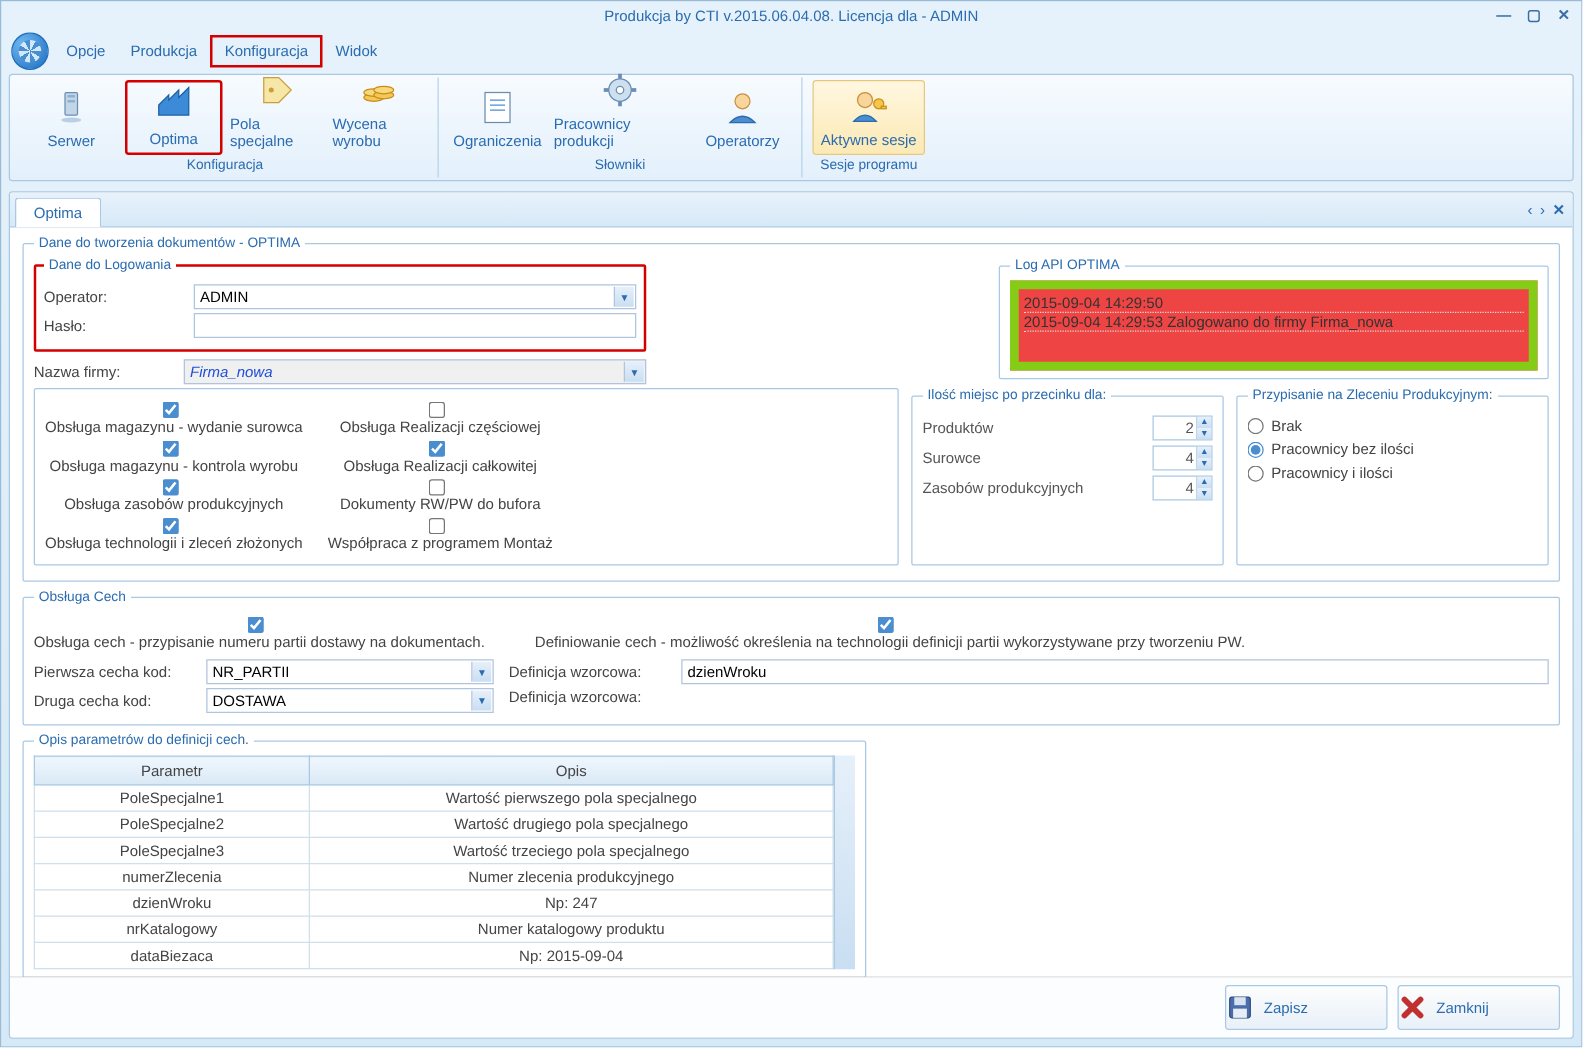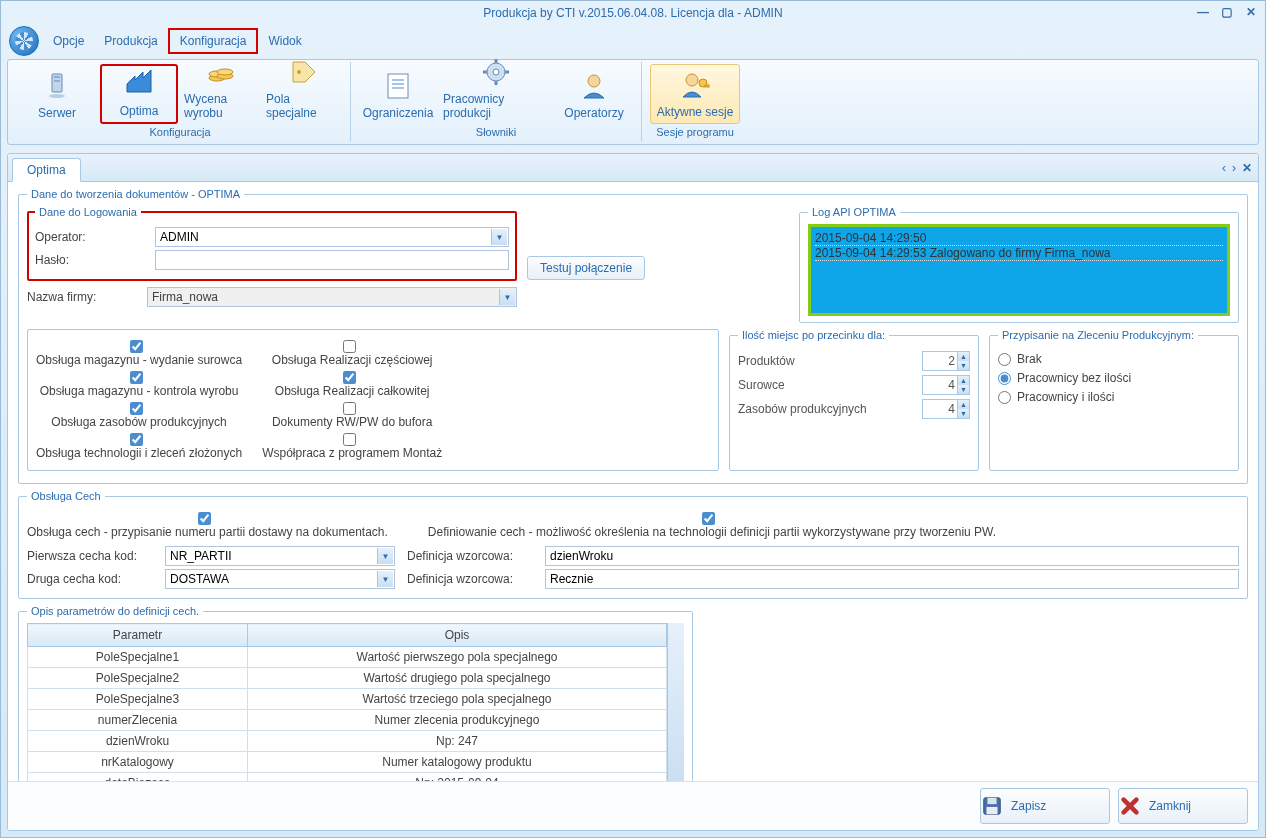--- a/index.html
+++ b/index.html
@@ -118,6 +118,15 @@
         <div class="ribbon-btn">
           <div class="icon">
             <svg viewBox="0 0 32 32" width="32" height="32">
+                <path d="M6 6 L18 6 L28 16 L18 26 L6 26 Z" fill="#f6e6a8" stroke="#c9a038"></path>
+                <circle cx="12" cy="16" r="2" fill="#c9a038"></circle>
+              </svg>
+          </div>
+          <span>Pola specjalne</span>
+        </div>
+        <div class="ribbon-btn">
+          <div class="icon">
+            <svg viewBox="0 0 32 32" width="32" height="32">
                 <ellipse cx="12" cy="22" rx="8" ry="3" fill="#f4c858" stroke="#c78f1a"></ellipse>
                 <ellipse cx="12" cy="18" rx="8" ry="3" fill="#f8d87a" stroke="#c78f1a"></ellipse>
                 <ellipse cx="20" cy="20" rx="8" ry="3" fill="#f4c858" stroke="#c78f1a"></ellipse>
@@ -125,15 +134,6 @@
               </svg>
           </div>
           <span>Wycena wyrobu</span>
-        </div>
-        <div class="ribbon-btn">
-          <div class="icon">
-            <svg viewBox="0 0 32 32" width="32" height="32">
-                <path d="M6 6 L18 6 L28 16 L18 26 L6 26 Z" fill="#f6e6a8" stroke="#c9a038"></path>
-                <circle cx="12" cy="16" r="2" fill="#c9a038"></circle>
-              </svg>
-          </div>
-          <span>Pola specjalne</span>
         </div>
       </div>
       <div class="ribbon-group-label">Konfiguracja</div>

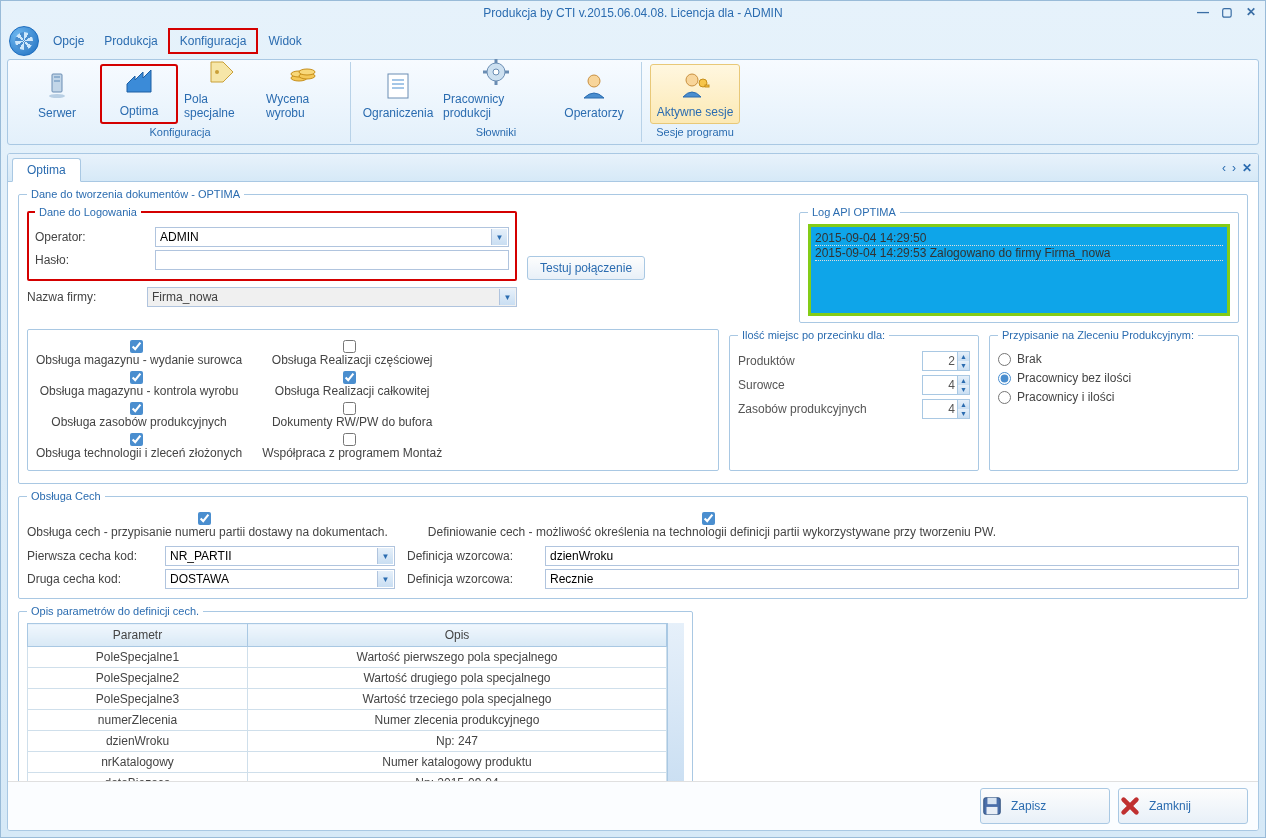--- a/index.html
+++ b/index.html
@@ -54,7 +54,7 @@
 .radio { display:flex; align-items:center; margin:5px 0; color:#444;}
 .radio input { margin-right:6px; accent-color:#4a8ecf;}
 .log-box { width:440px; }
-.log-box .content-log { border:3px solid #84cc16; background:#0ea5e9; height:92px; padding:4px; color:#333; font-size:11px; overflow:auto;}
+.log-box .content-log { border:7px solid #84cc16; background:#ef4444; height:72px; padding:4px; color:#333; font-size:11px; overflow:auto;}
 .log-box .content-log div { border-bottom:1px dotted #ddd;}
 .wide-row { display:flex; align-items:center; gap:8px; margin:3px 0;}
 .wide-row .lbl { width:130px; color:#444;}

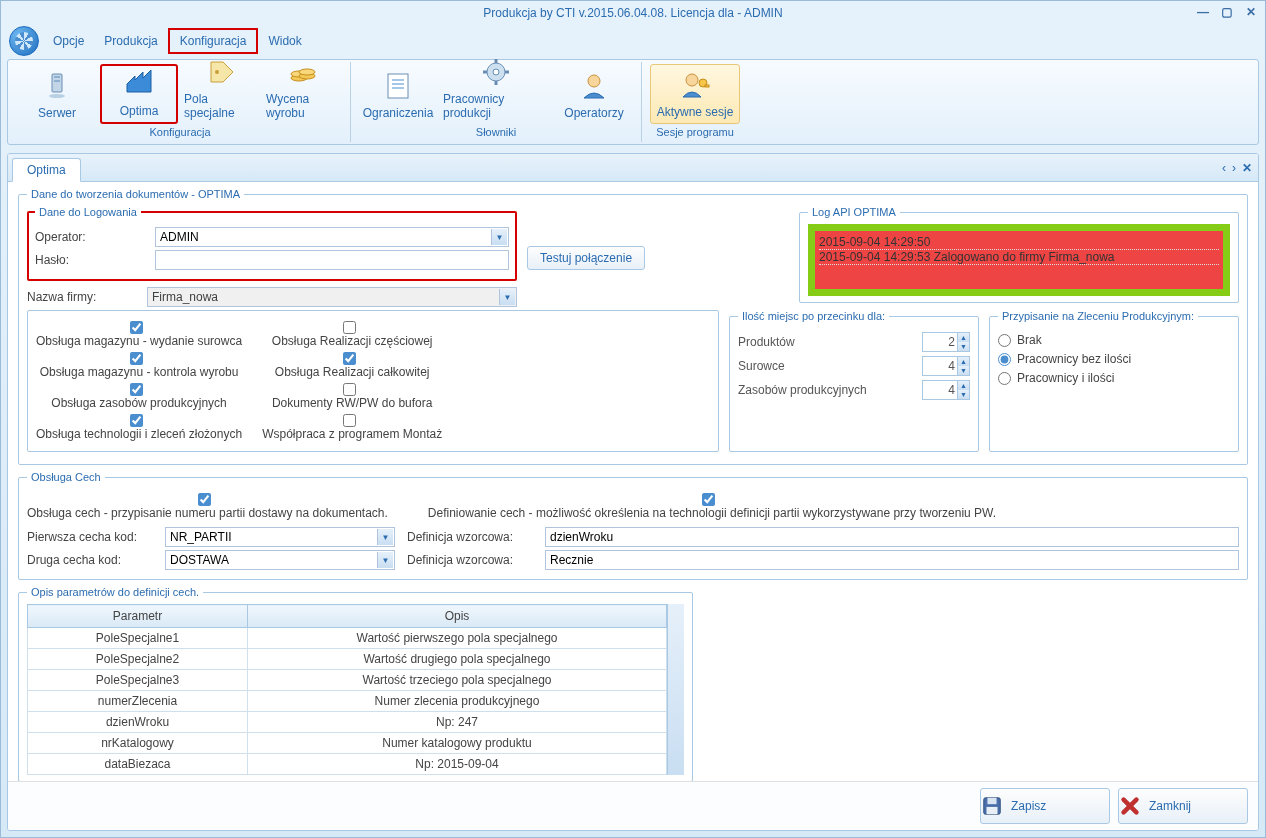--- a/index.html
+++ b/index.html
@@ -238,9 +238,6 @@
               </div>
             </div>
           </div>
-          <div class="login-btn-area">
-            <button class="btn">Testuj połączenie</button>
-          </div>
           <div style="flex:1"></div>
           <div class="log-box">
             <fieldset>

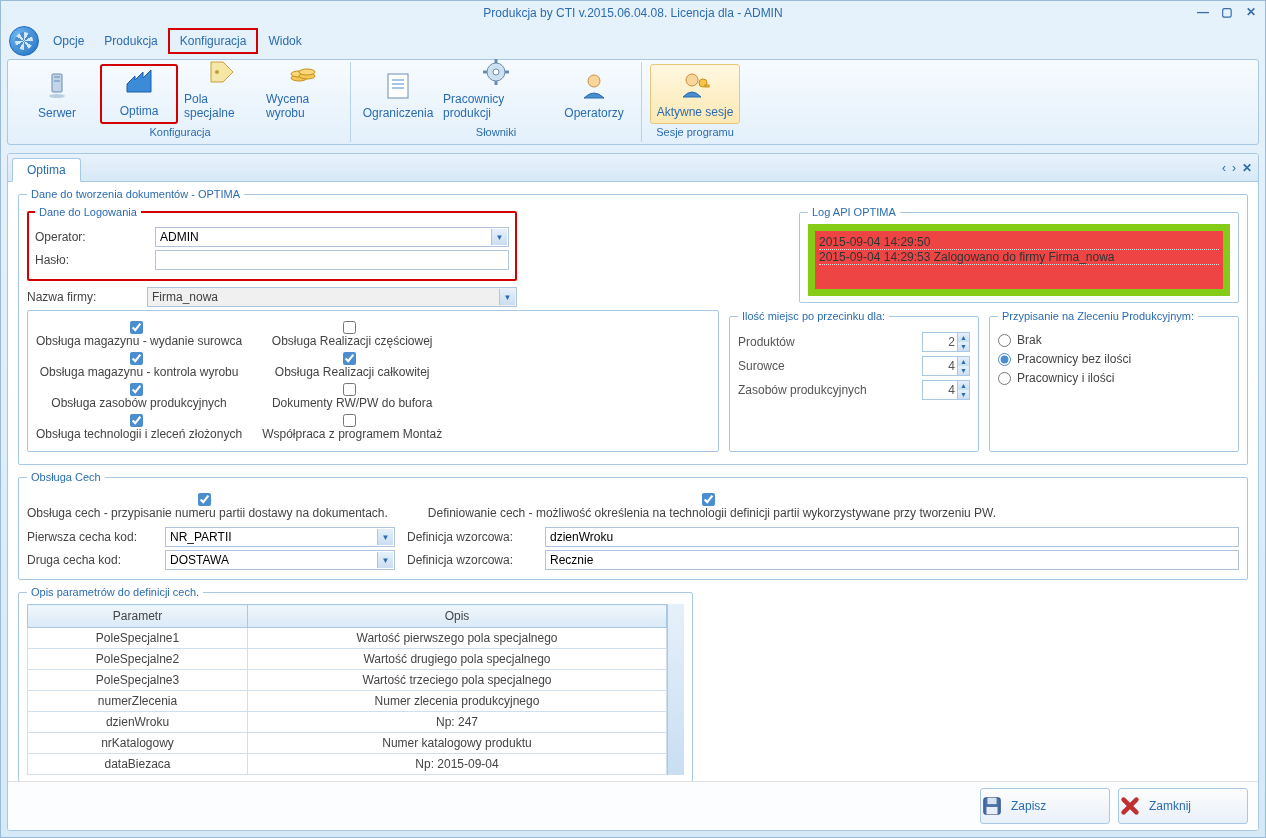--- a/index.html
+++ b/index.html
@@ -233,7 +233,7 @@
             <div class="row">
               <label>Nazwa firmy:</label>
               <div class="combo disabled-combo">
-                <input type="text" style="color: #404040;" value="Firma_nowa">
+                <input type="text" style="color: #1d4ed8; font-style: italic;" value="Firma_nowa">
                 <div class="arrow">▼</div>
               </div>
             </div>

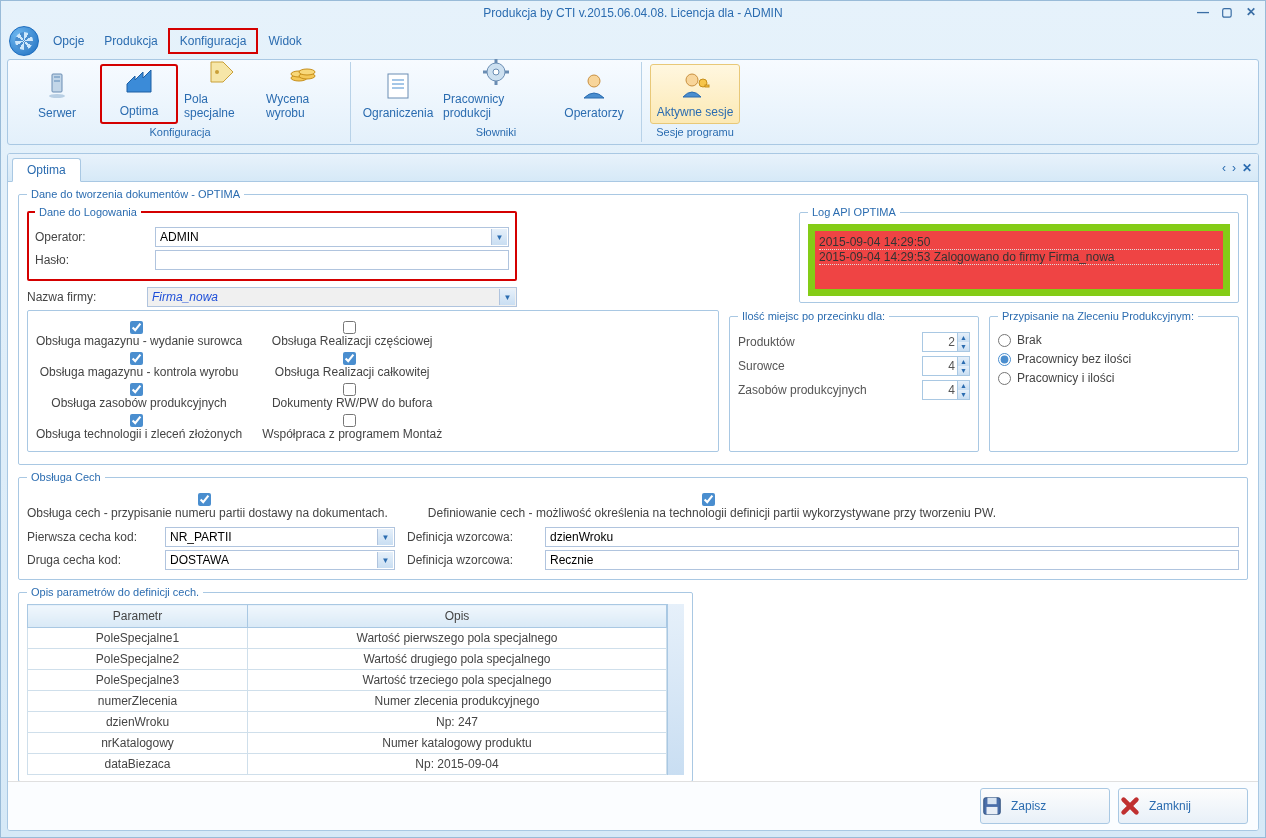--- a/index.html
+++ b/index.html
@@ -374,7 +374,6 @@
             </div>
             <div class="wide-row">
               <div class="lbl">Definicja wzorcowa:</div>
-              <div class="txt"><input type="text" value="Recznie" style=""></div>
             </div>
           </div>
         </div>

